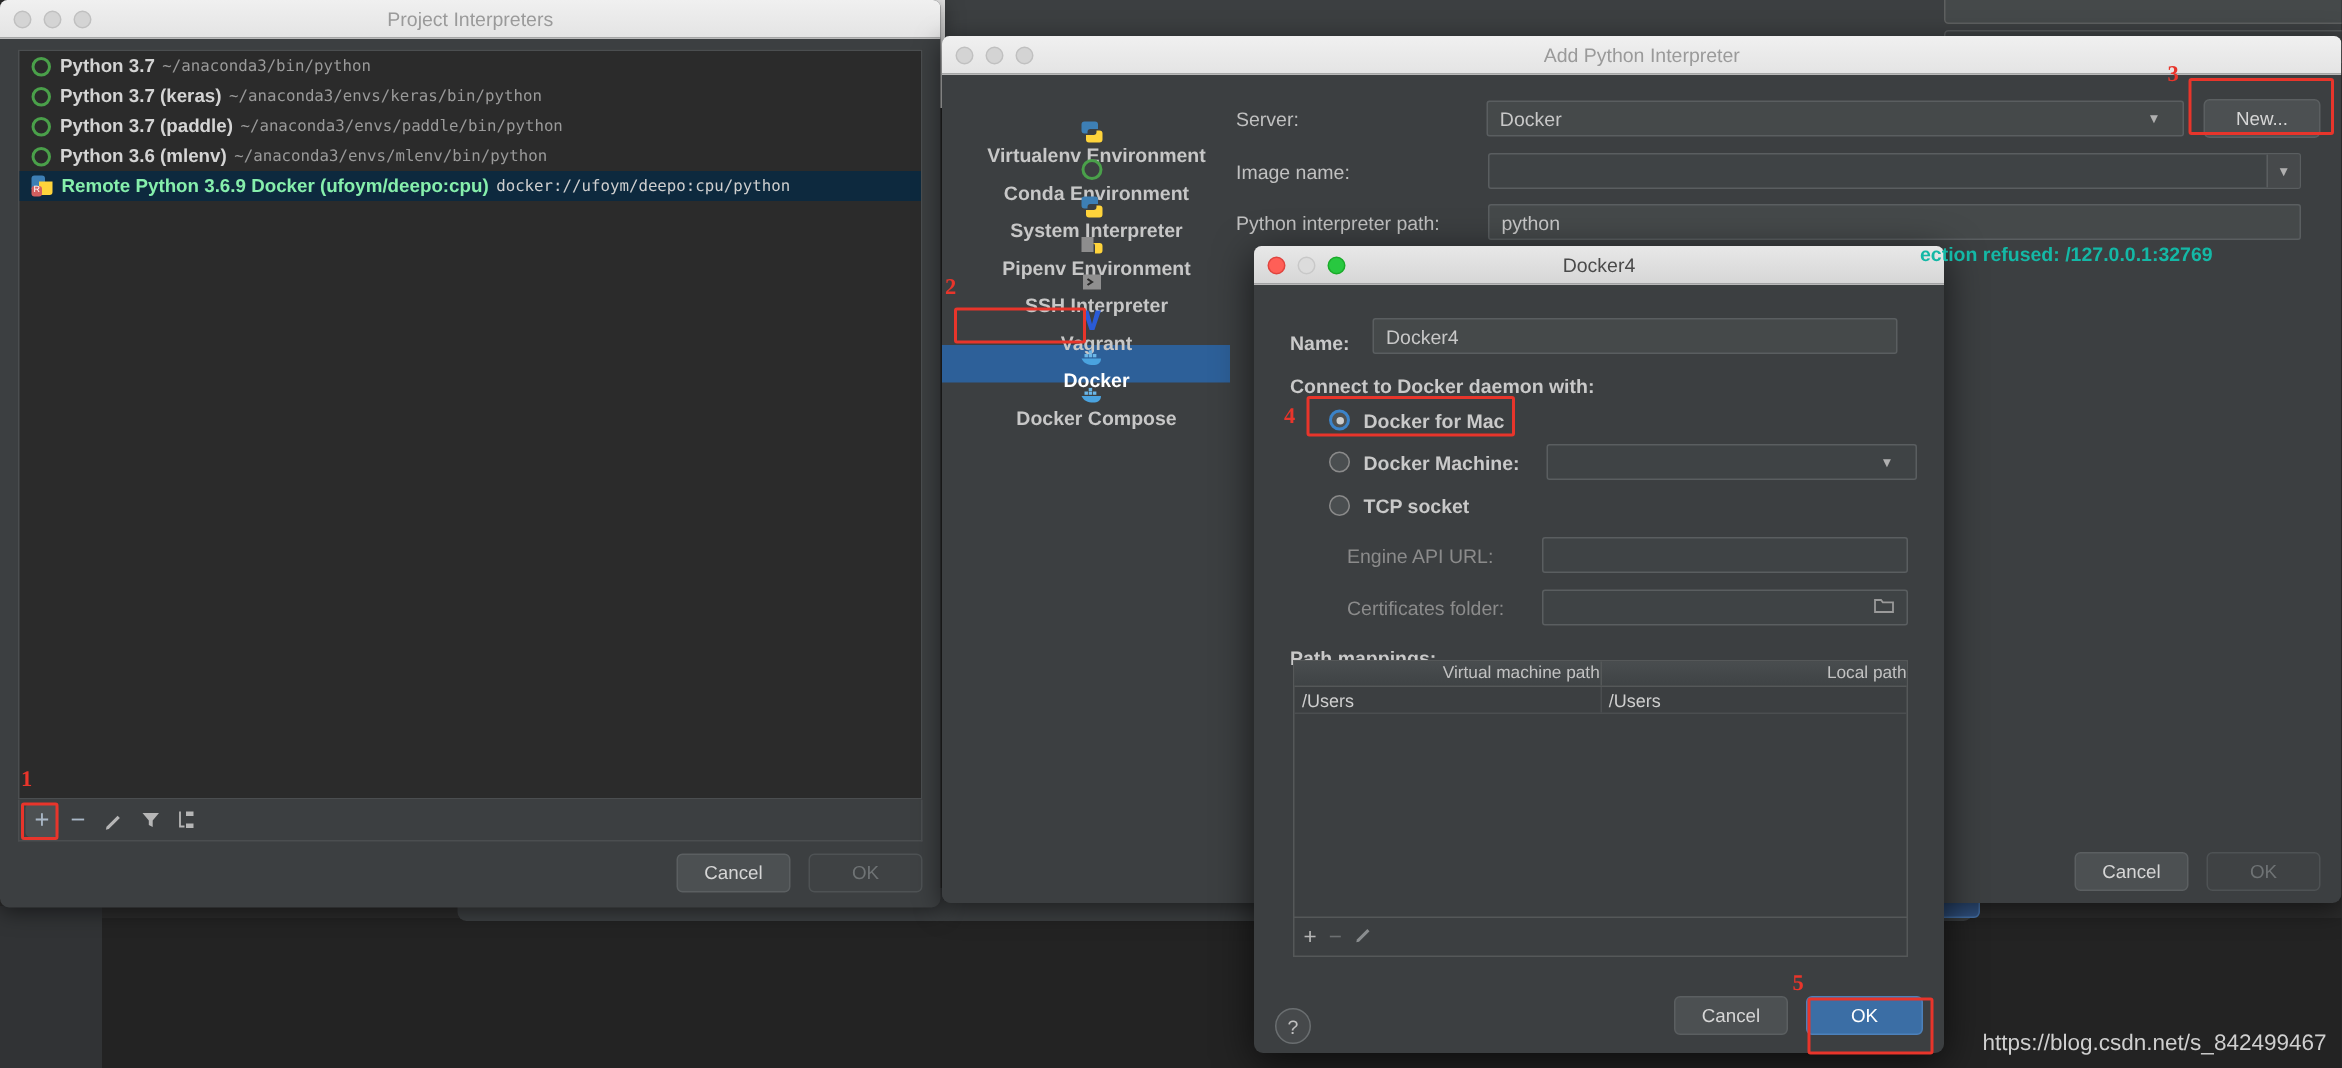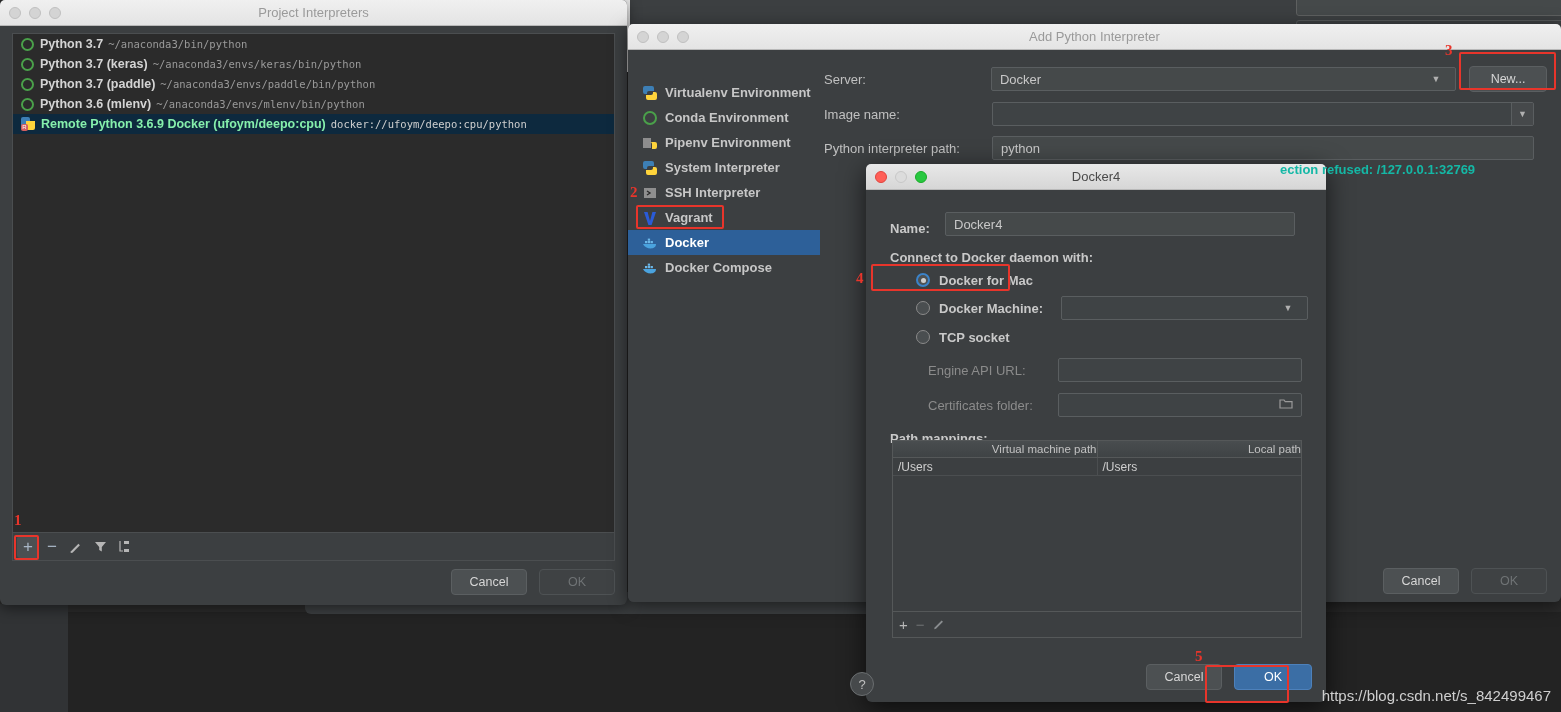--- a/index.html
+++ b/index.html
@@ -135,7 +135,7 @@
   }
   .api-item {
     display: flex; align-items: center; height: 25px; padding-left: 14px;
-    color: #c7c7c7; font-size: 13px; font-weight: bold; white-space: nowrap;
+    color: #c7c7c7; font-size: 13px; font-weight: bold; white-space: nowrap; flex-direction: column;
   }
   .api-item.selected { background: #2d6099; color: #ffffff; }
   .api-ico { width: 16px; height: 16px; margin-right: 7px; flex: 0 0 auto; position: relative; }

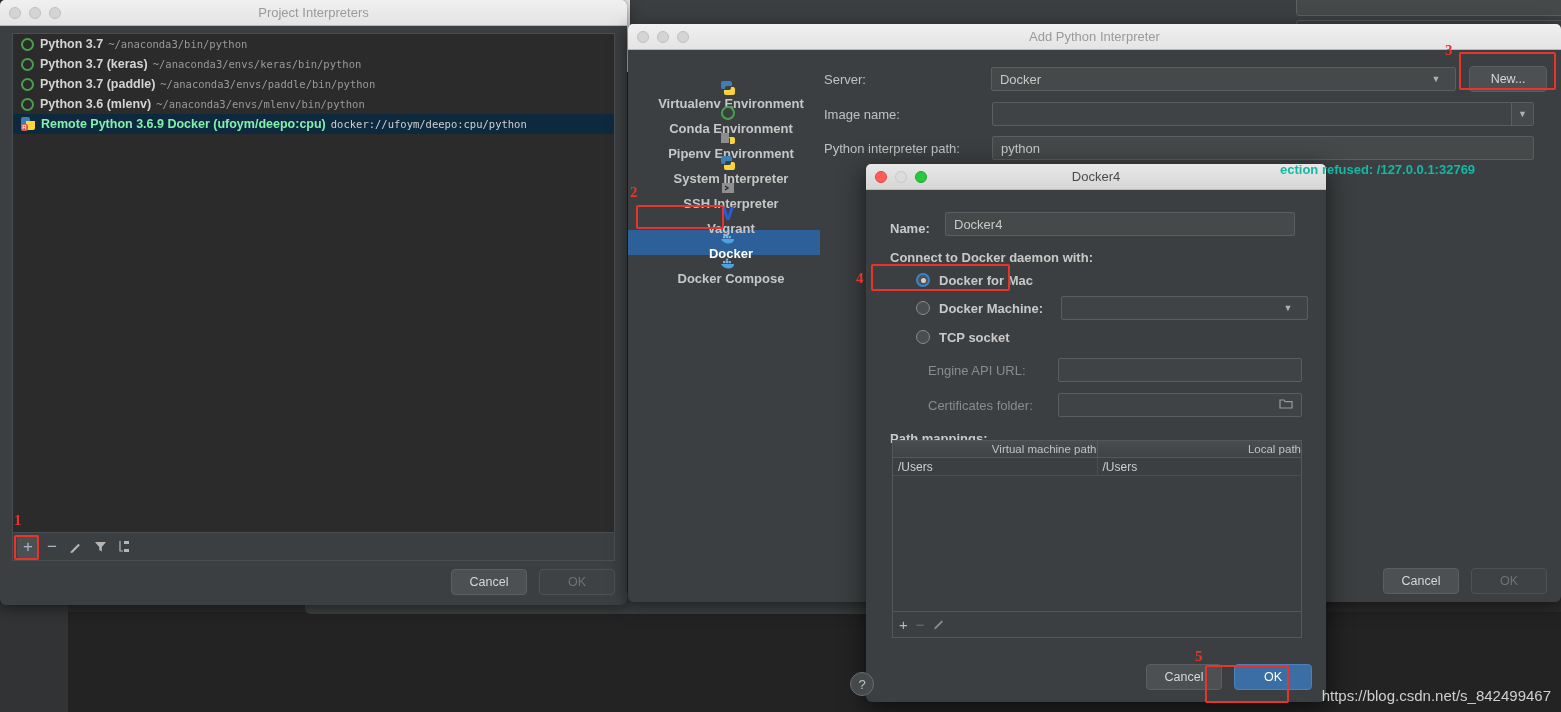--- a/index.html
+++ b/index.html
@@ -345,21 +345,21 @@
       <div class="api-item">
         <span class="api-ico">
           <svg width="16" height="16" viewBox="0 0 16 16">
+            <path d="M4 1h6a2 2 0 0 1 2 2v3H7a2 2 0 0 0-2 2v1H3a2 2 0 0 1-2-2V3a2 2 0 0 1 2-2z" fill="#3d7fb5"></path>
+            <path d="M12 15H6a2 2 0 0 1-2-2v-3h5a2 2 0 0 0 2-2V7h2a2 2 0 0 1 2 2v4a2 2 0 0 1-2 2z" fill="#ffd43b"></path>
+          </svg>
+        </span>
+        <span>System Interpreter</span>
+      </div>
+
+      <div class="api-item">
+        <span class="api-ico">
+          <svg width="16" height="16" viewBox="0 0 16 16">
             <rect x="1" y="3" width="8" height="10" fill="#8d8d8d"></rect>
             <path d="M8 7h5a2 2 0 0 1 2 2v3a2 2 0 0 1-2 2h-3V9a2 2 0 0 0-2-2z" fill="#ffd43b"></path>
           </svg>
         </span>
         <span>Pipenv Environment</span>
-      </div>
-
-      <div class="api-item">
-        <span class="api-ico">
-          <svg width="16" height="16" viewBox="0 0 16 16">
-            <path d="M4 1h6a2 2 0 0 1 2 2v3H7a2 2 0 0 0-2 2v1H3a2 2 0 0 1-2-2V3a2 2 0 0 1 2-2z" fill="#3d7fb5"></path>
-            <path d="M12 15H6a2 2 0 0 1-2-2v-3h5a2 2 0 0 0 2-2V7h2a2 2 0 0 1 2 2v4a2 2 0 0 1-2 2z" fill="#ffd43b"></path>
-          </svg>
-        </span>
-        <span>System Interpreter</span>
       </div>
 
       <div class="api-item">

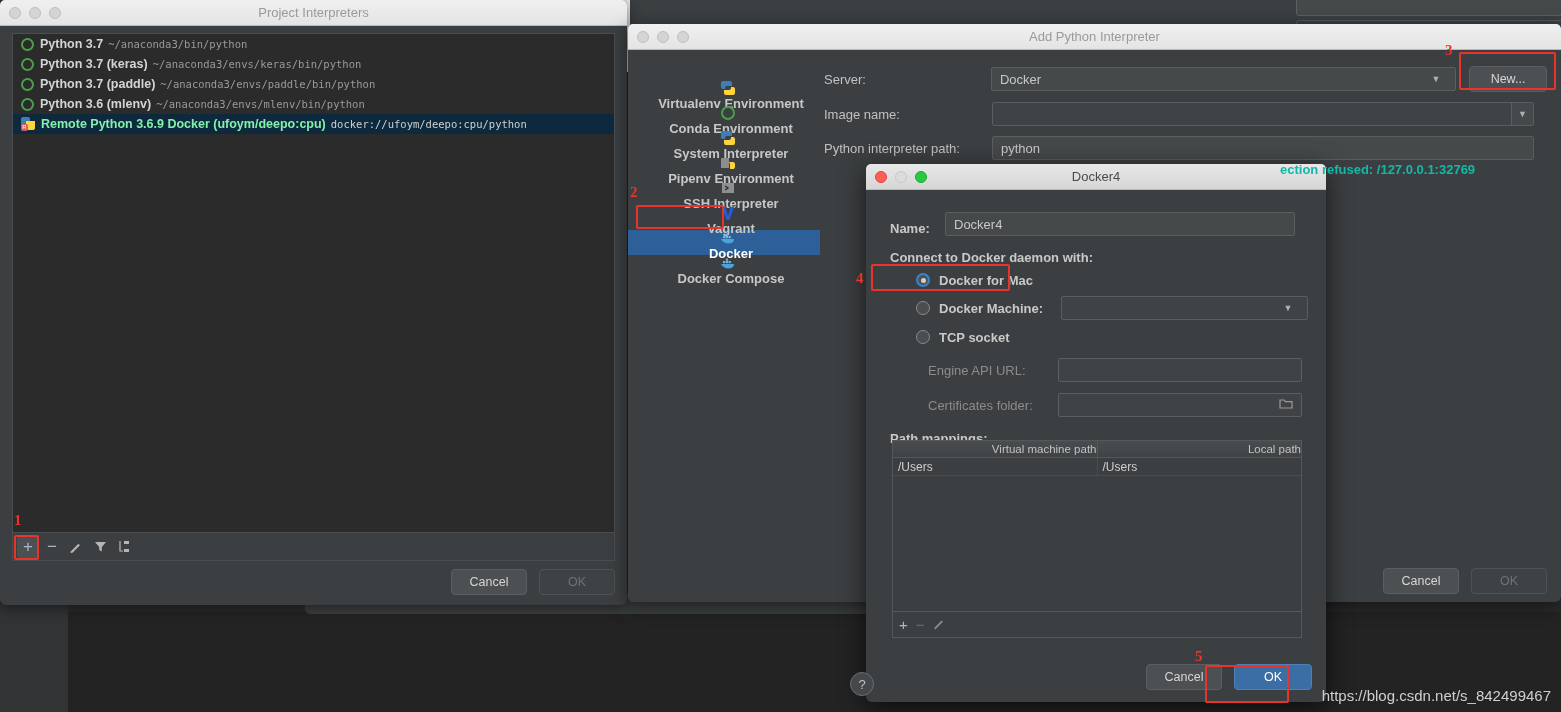--- a/index.html
+++ b/index.html
@@ -159,7 +159,7 @@
 
   
   #docker4 {
-    left: 866px; top: 164px; width: 460px; height: 538px;
+    left: 836px; top: 164px; width: 460px; height: 538px;
     background: #3c3f41;
     border-radius: 5px 5px 6px 6px;
     box-shadow: 0 6px 26px rgba(0,0,0,.65);

